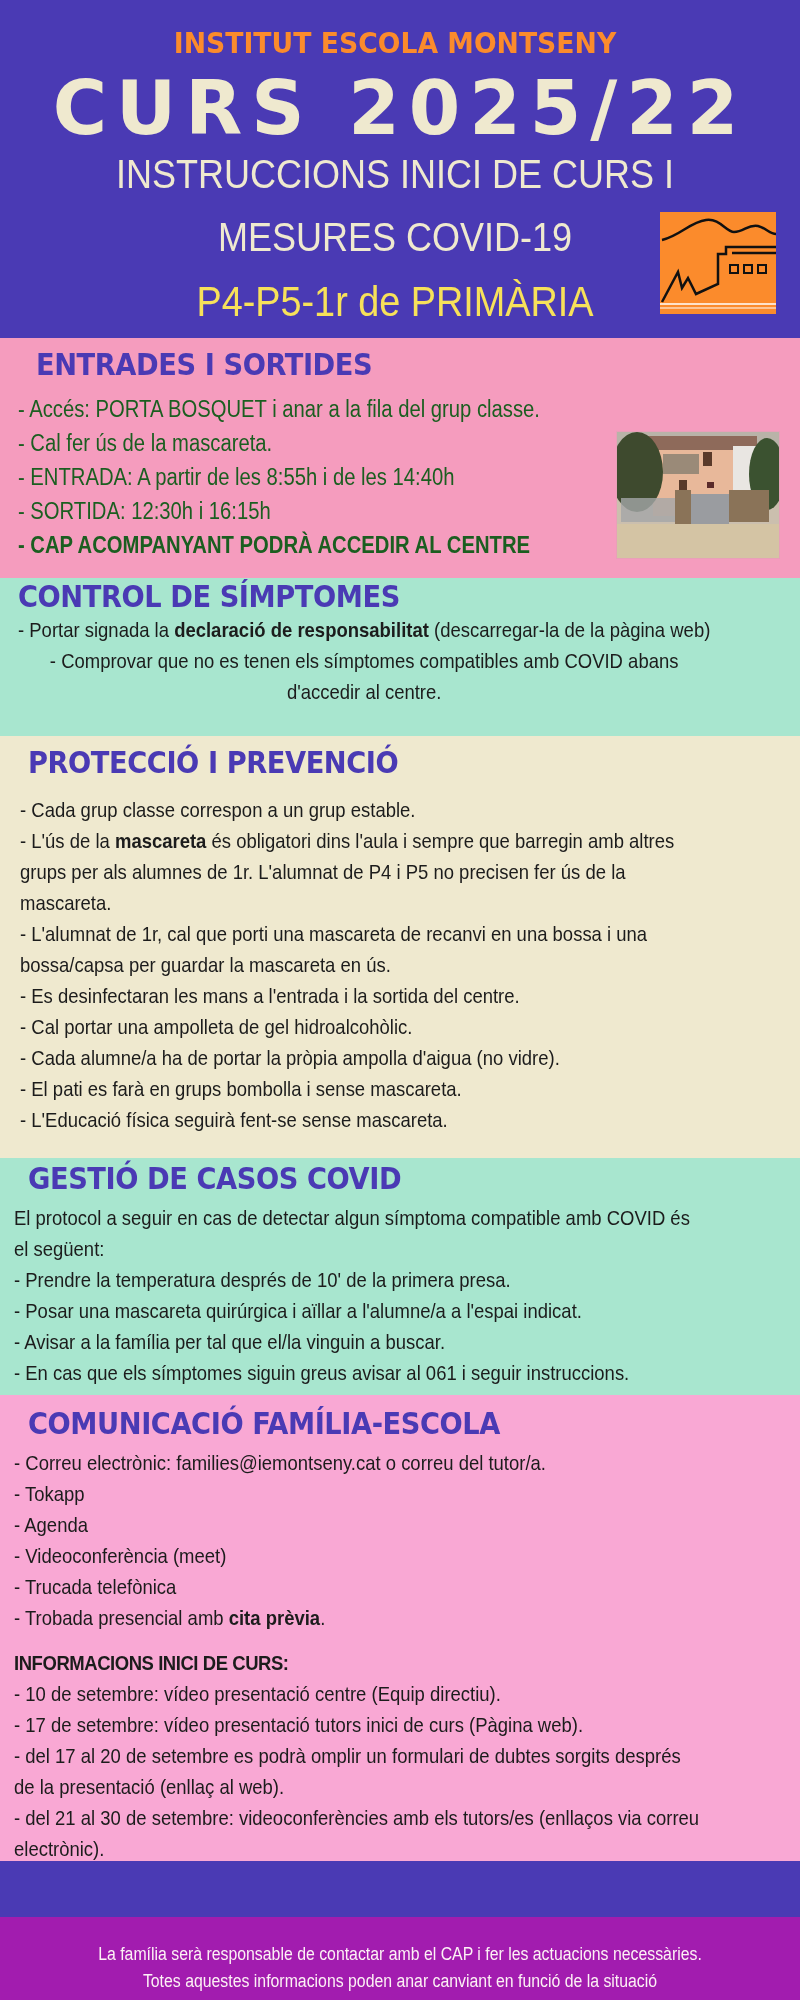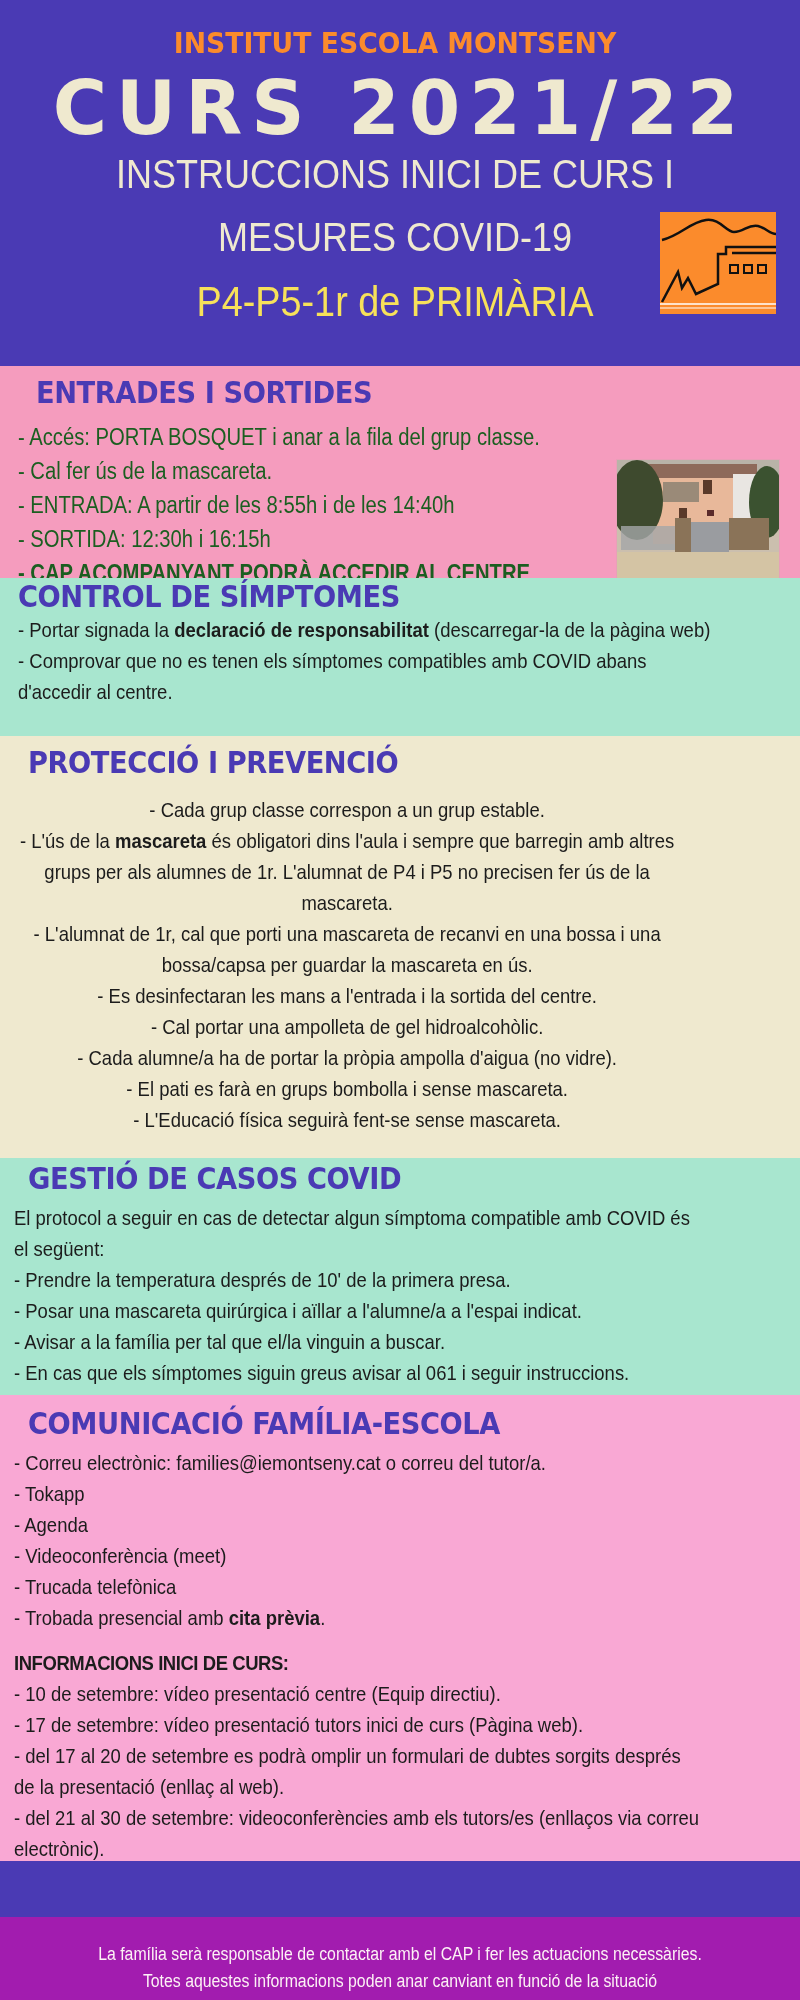--- a/index.html
+++ b/index.html
@@ -70,7 +70,7 @@
 
 <div class="section header">
   <div class="school-name">INSTITUT ESCOLA MONTSENY</div>
-  <div class="curs-title">CURS 2021/22</div>
+  <div class="curs-title">CURS 2025/22</div>
   <div class="subtitle l1">INSTRUCCIONS INICI DE CURS I</div>
   <div class="subtitle l2">MESURES COVID-19</div>
   <div class="level">P4-P5-1r de PRIMÀRIA</div>

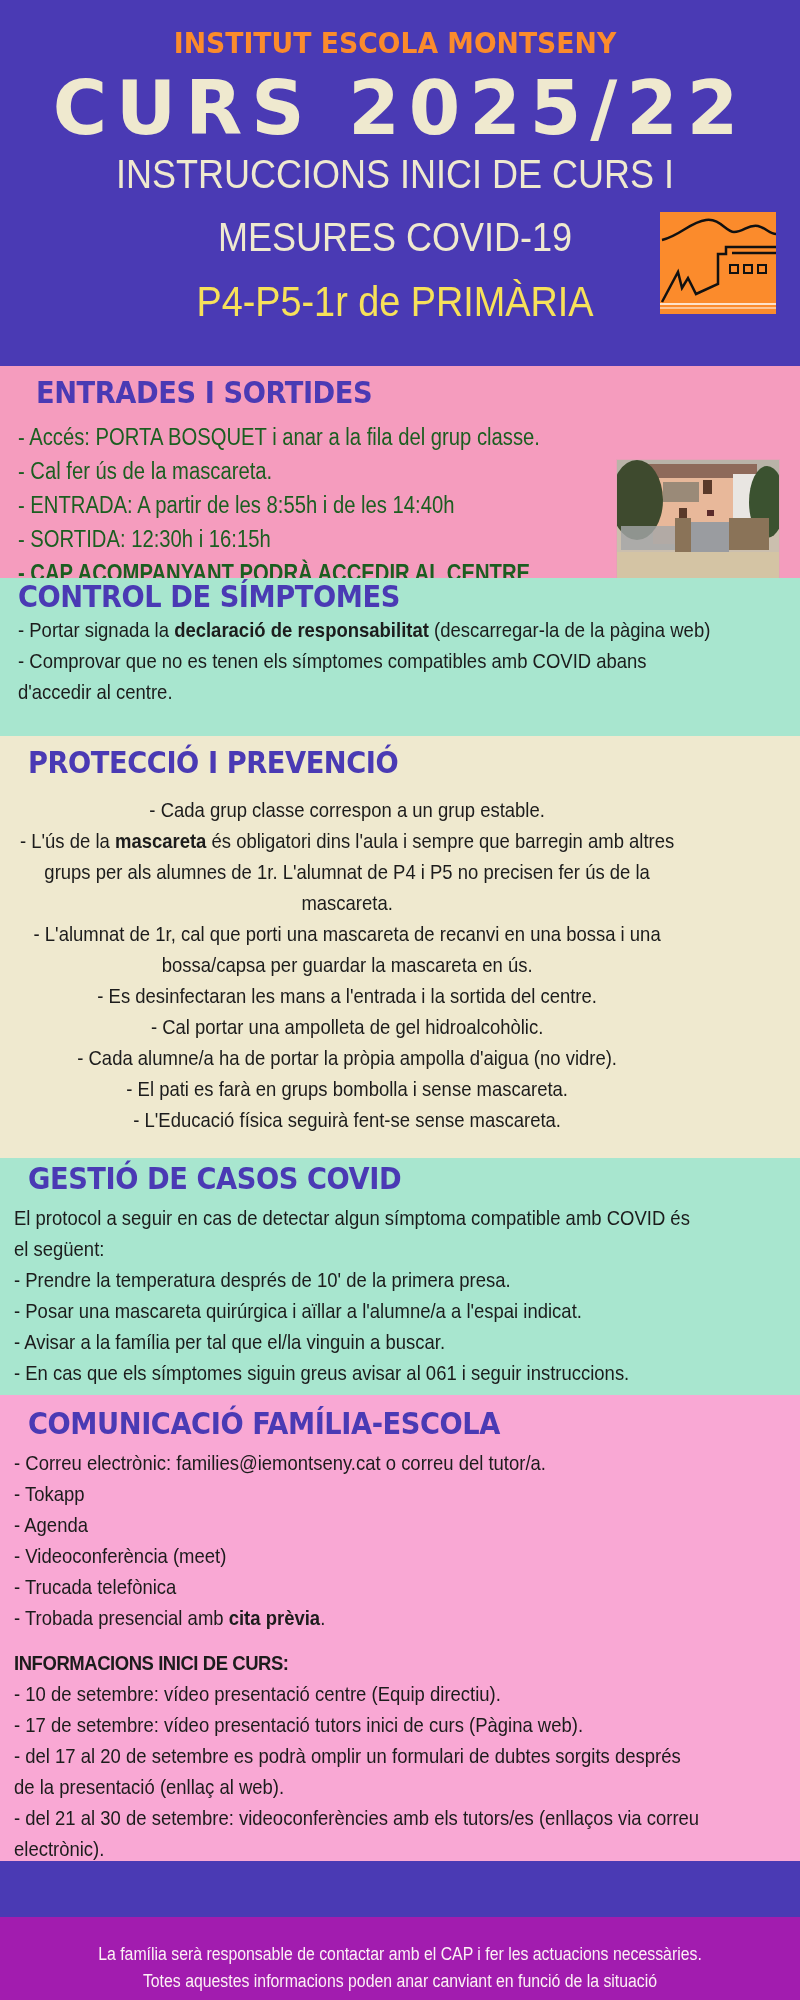--- a/index.html
+++ b/index.html
@@ -8,7 +8,7 @@
 
     .section { position: absolute; left: 0; width: 800px; }
     .header { top: 0; height: 338px; background: #4a3ab4; }
-    .entrades { top: 338px; height: 240px; background: #f59cbe; margin-top: 28px; }
+    .entrades { top: 338px; height: 240px; background: #f59cbe; }
     .control { top: 578px; height: 158px; background: #a8e6cf; }
     .proteccio { top: 736px; height: 422px; background: #efe9cf; text-align: center; }
     .gestio { top: 1158px; height: 275px; background: #a8e6cf; }

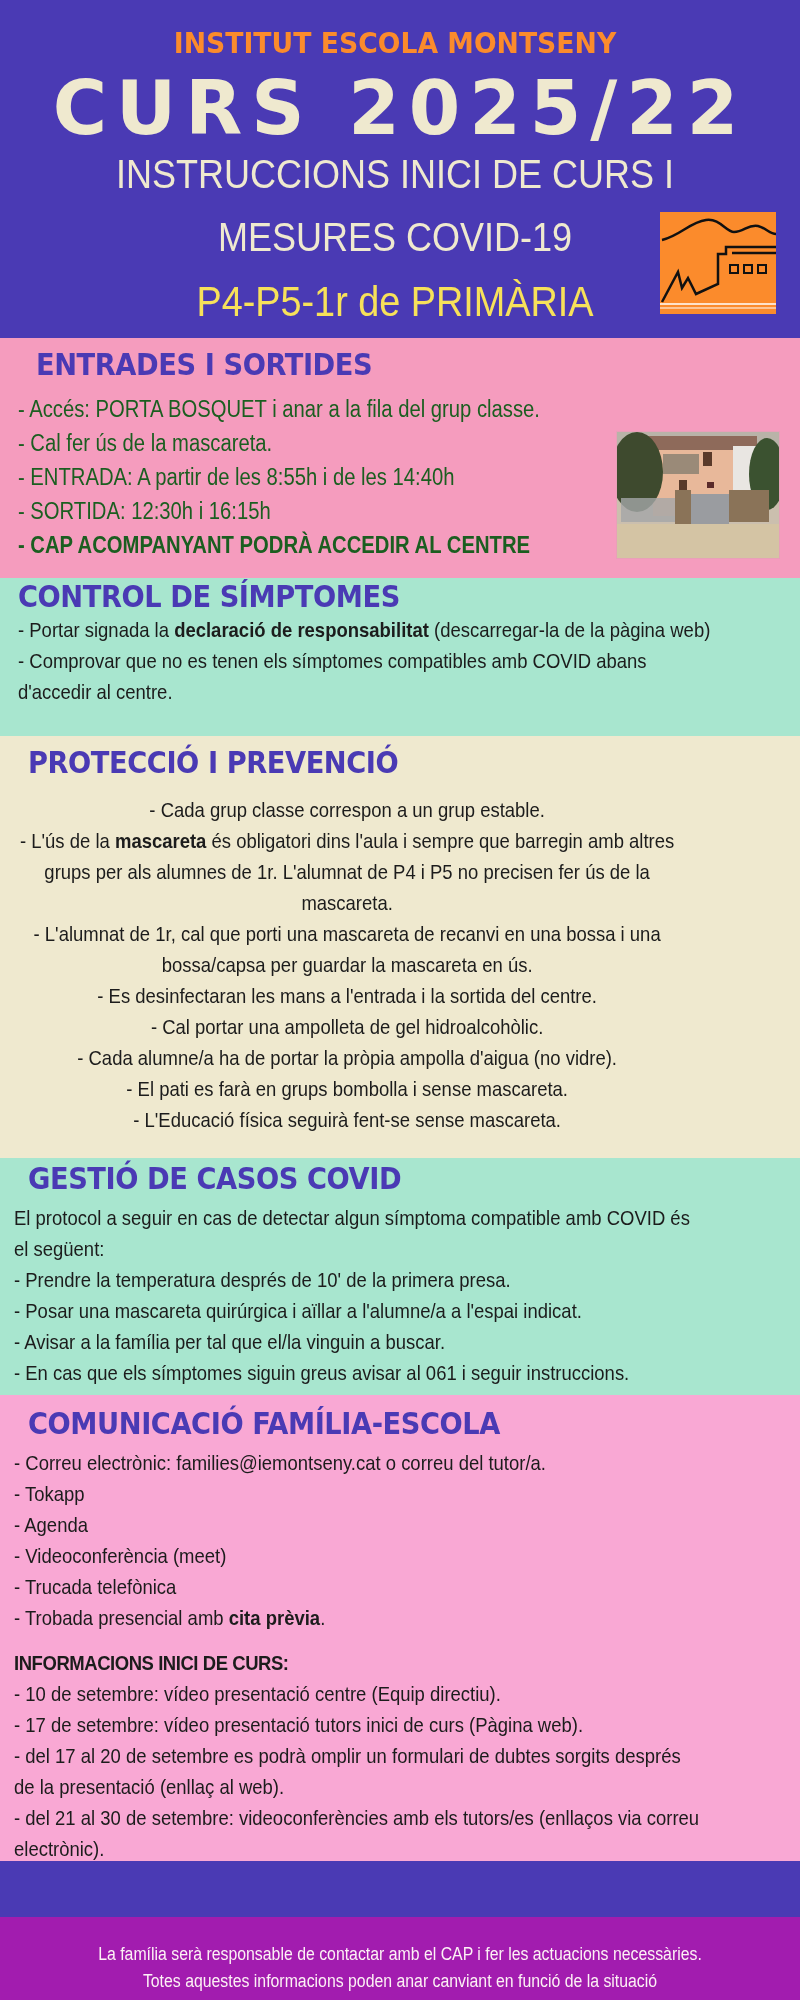--- a/index.html
+++ b/index.html
@@ -9,7 +9,7 @@
     .section { position: absolute; left: 0; width: 800px; }
     .header { top: 0; height: 338px; background: #4a3ab4; }
     .entrades { top: 338px; height: 240px; background: #f59cbe; }
-    .control { top: 578px; height: 158px; background: #a8e6cf; }
+    .control { top: 578px; height: 158px; background: #a8e6cf; text-align: center; }
     .proteccio { top: 736px; height: 422px; background: #efe9cf; text-align: center; }
     .gestio { top: 1158px; height: 275px; background: #a8e6cf; }
     .comunicacio { top: 1395px; height: 466px; background: #f9a8d4; }

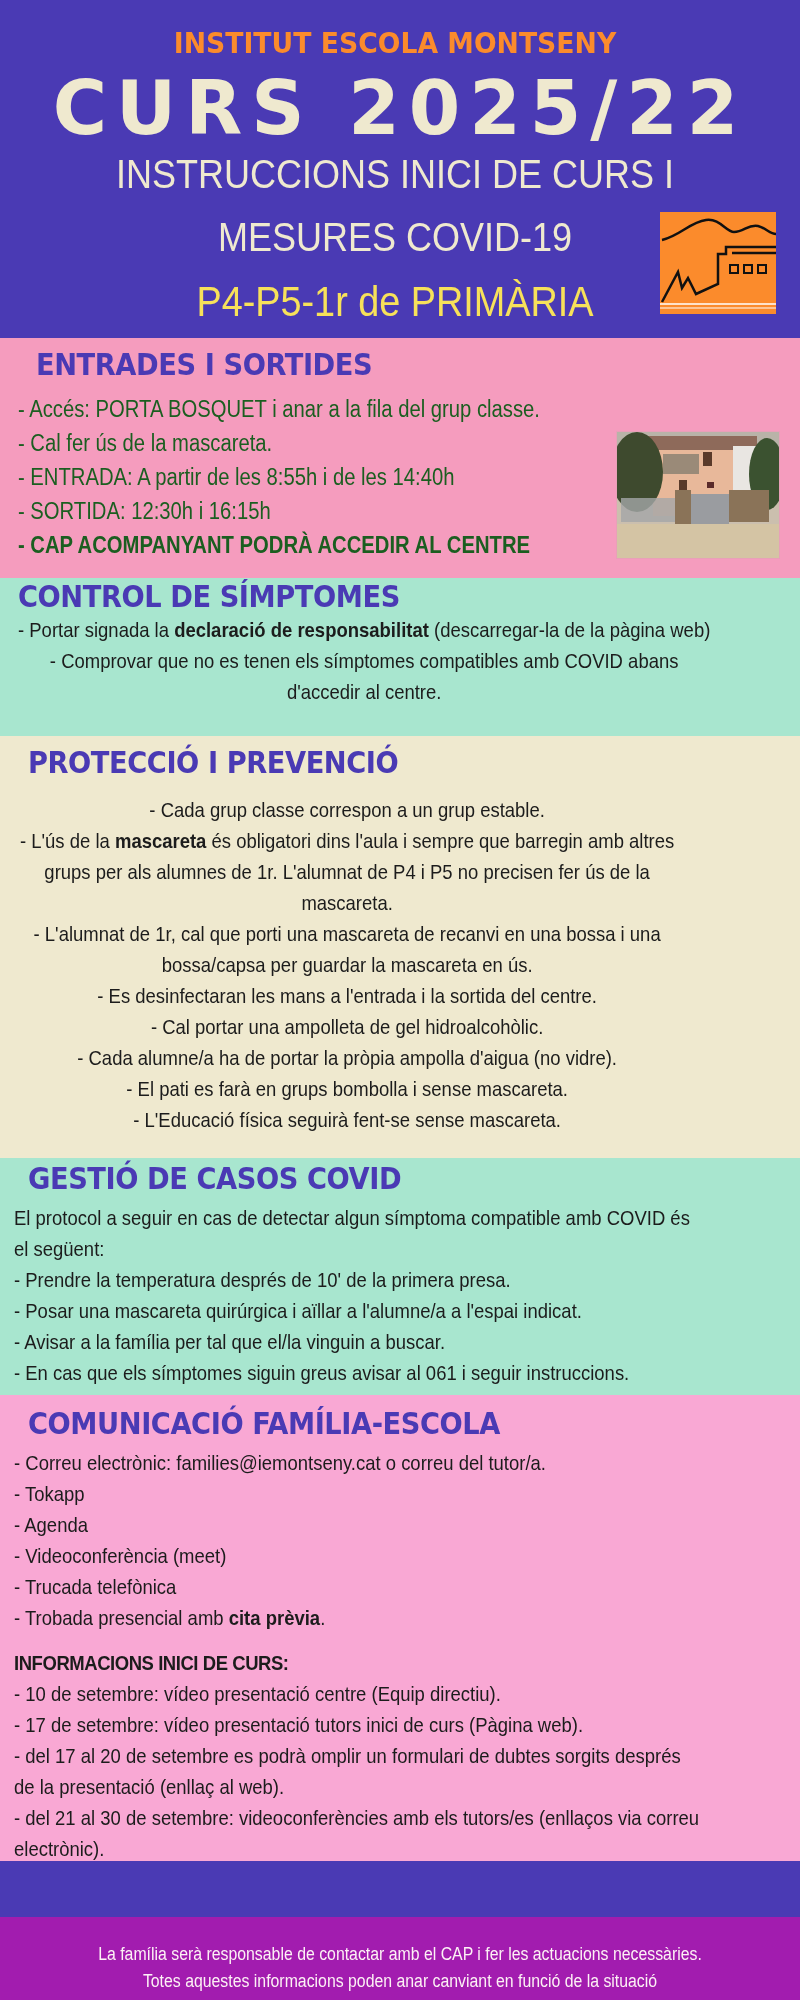--- a/index.html
+++ b/index.html
@@ -10,7 +10,7 @@
     .header { top: 0; height: 338px; background: #4a3ab4; }
     .entrades { top: 338px; height: 240px; background: #f59cbe; }
     .control { top: 578px; height: 158px; background: #a8e6cf; text-align: center; }
-    .proteccio { top: 736px; height: 422px; background: #efe9cf; text-align: center; }
+    .proteccio { top: 736px; height: 422px; background: #efe9cf; }
     .gestio { top: 1158px; height: 275px; background: #a8e6cf; }
     .comunicacio { top: 1395px; height: 466px; background: #f9a8d4; }
     .footer { top: 1917px; height: 139px; background: #a21caf; }

